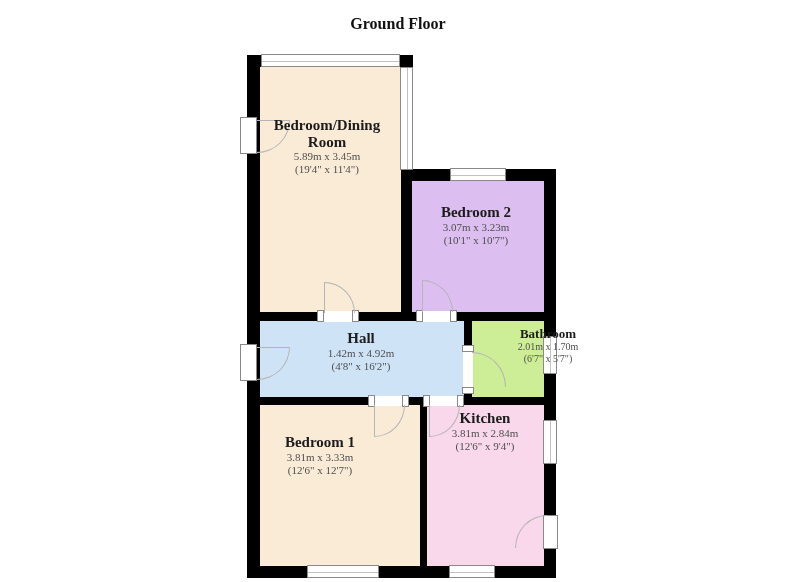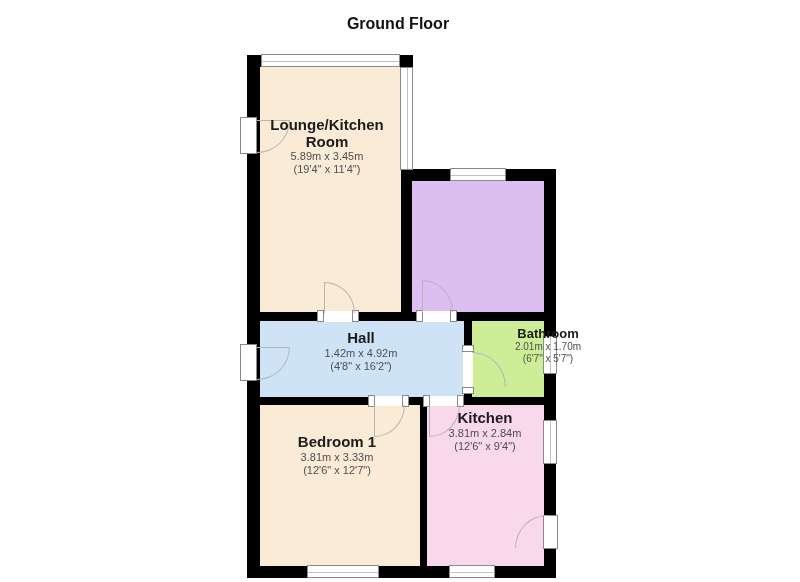--- a/index.html
+++ b/index.html
@@ -7,7 +7,7 @@
     width:800px;height:582px;background:#ffffff;position:relative;overflow:hidden;
     font-family:"Liberation Sans", sans-serif;
   }
-  .plan{position:absolute;inset:0;}
+  .plan{position:absolute;inset:0;font-family:Liberation Serif, serif;}
   .title{
     position:absolute;left:398px;top:15px;transform:translateX(-50%);
     font-size:16px;font-weight:bold;color:#111;white-space:nowrap;z-index:5;

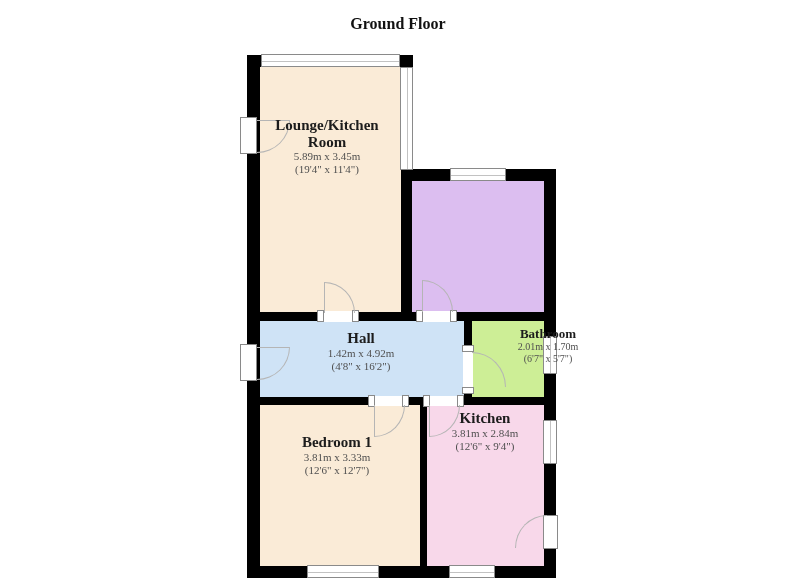--- a/index.html
+++ b/index.html
@@ -100,7 +100,7 @@
   <div class="arc nw" style="left:515px;top:515px;width:32px;height:33px;"></div>
 
   <div class="label" style="left:327px;top:117px;">
-    <div class="name">Lounge/Kitchen</div>
+    <div class="name">Bedroom/Dining</div>
     <div class="name">Room</div>
     <div class="dim">5.89m x 3.45m</div>
     <div class="dim">(19'4" x 11'4")</div>

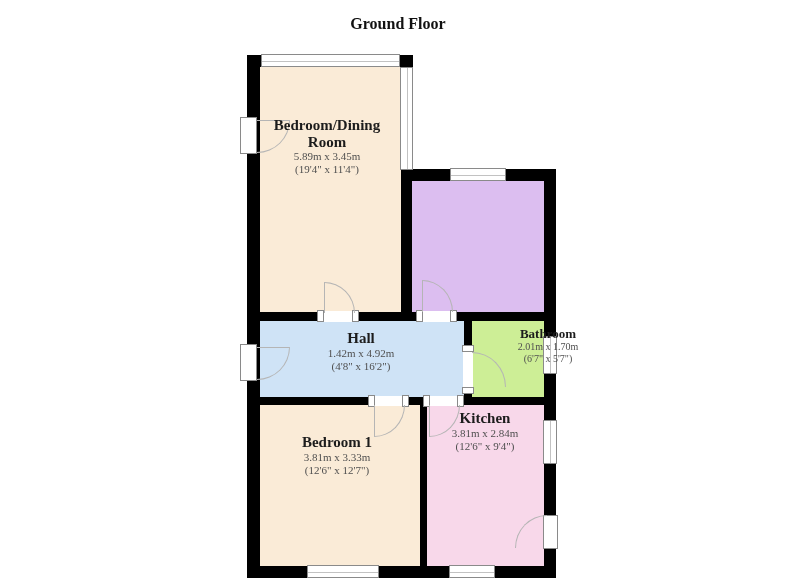--- a/index.html
+++ b/index.html
@@ -106,6 +106,11 @@
     <div class="dim">(19'4" x 11'4")</div>
   </div>
 
+  <div class="label" style="left:476px;top:204px;">
+    <div class="name">Bedroom 2</div>
+    <div class="dim">3.07m x 3.23m</div>
+    <div class="dim">(10'1" x 10'7")</div>
+  </div>
 
   <div class="label" style="left:361px;top:330px;">
     <div class="name">Hall</div>

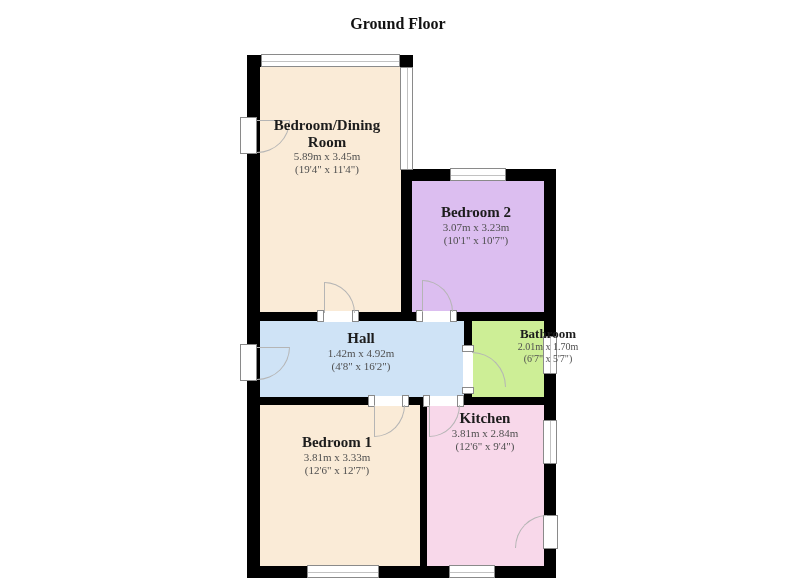--- a/index.html
+++ b/index.html
@@ -124,7 +124,7 @@
     <div class="dim">(6'7" x 5'7")</div>
   </div>
 
-  <div class="label" style="left:337px;top:434px;text-align:center;">
+  <div class="label" style="left:320px;top:434px;text-align:center;">
     <div class="name">Bedroom 1</div>
     <div class="dim">3.81m x 3.33m</div>
     <div class="dim">(12'6" x 12'7")</div>

